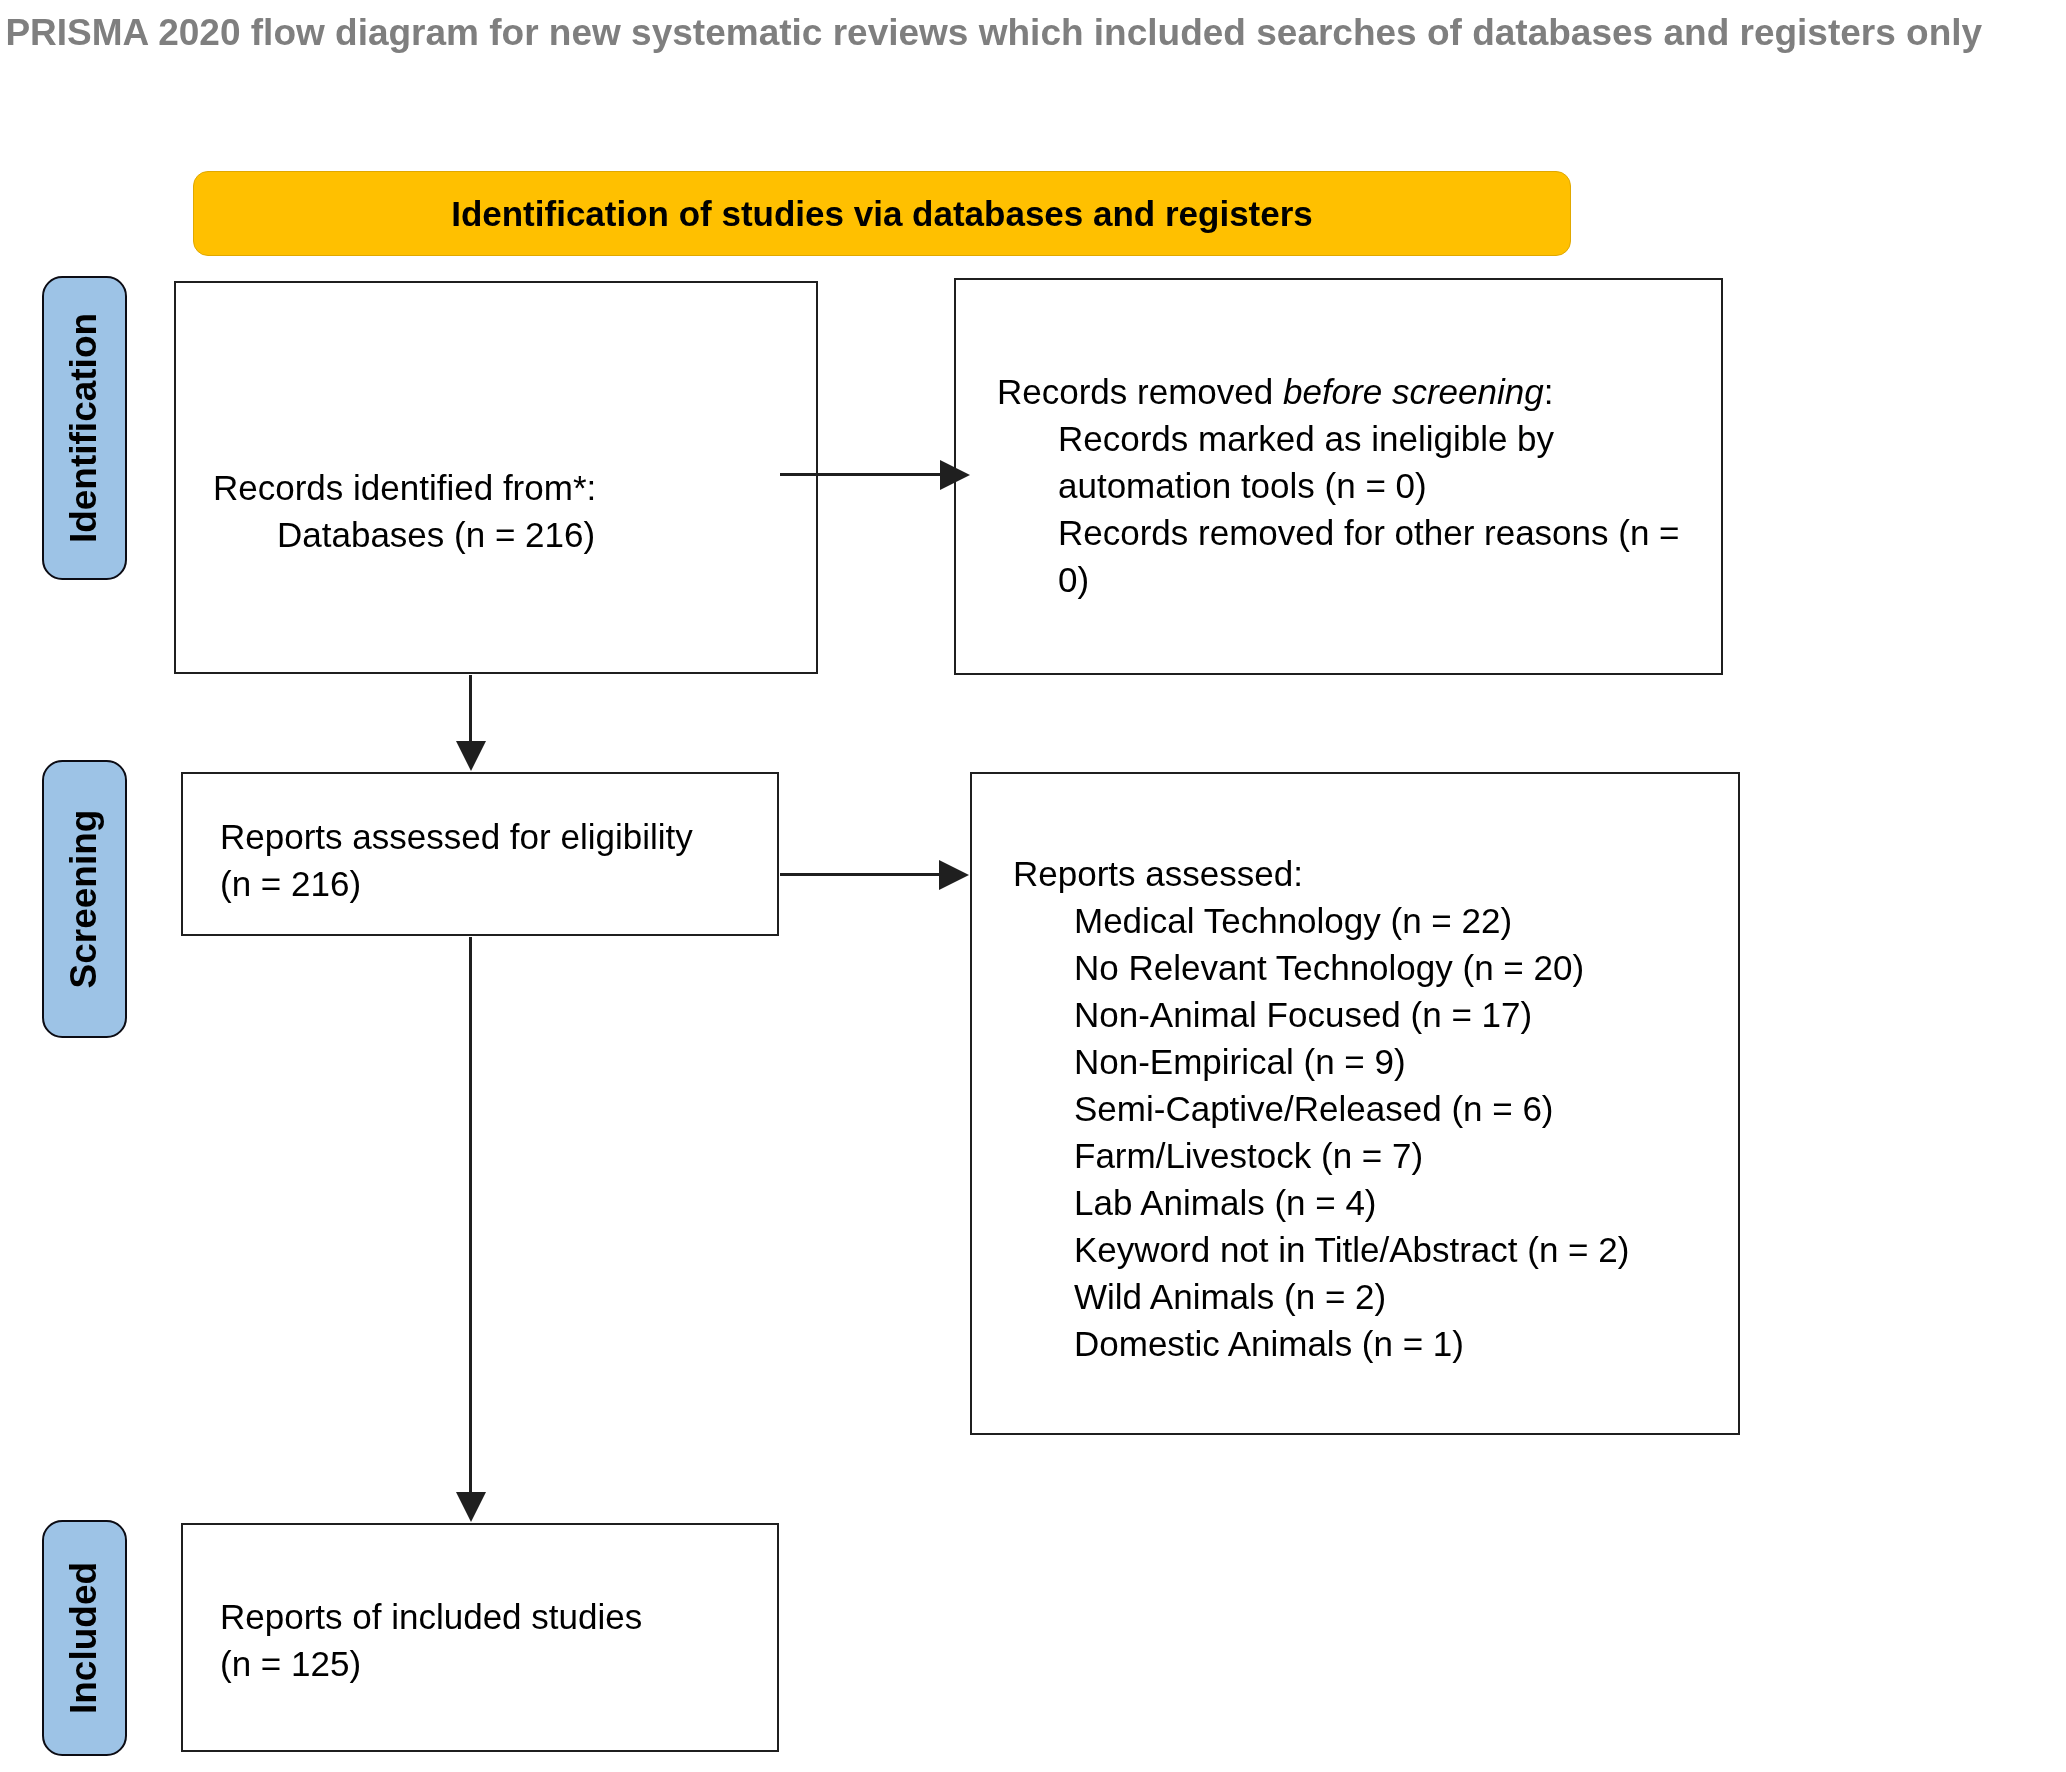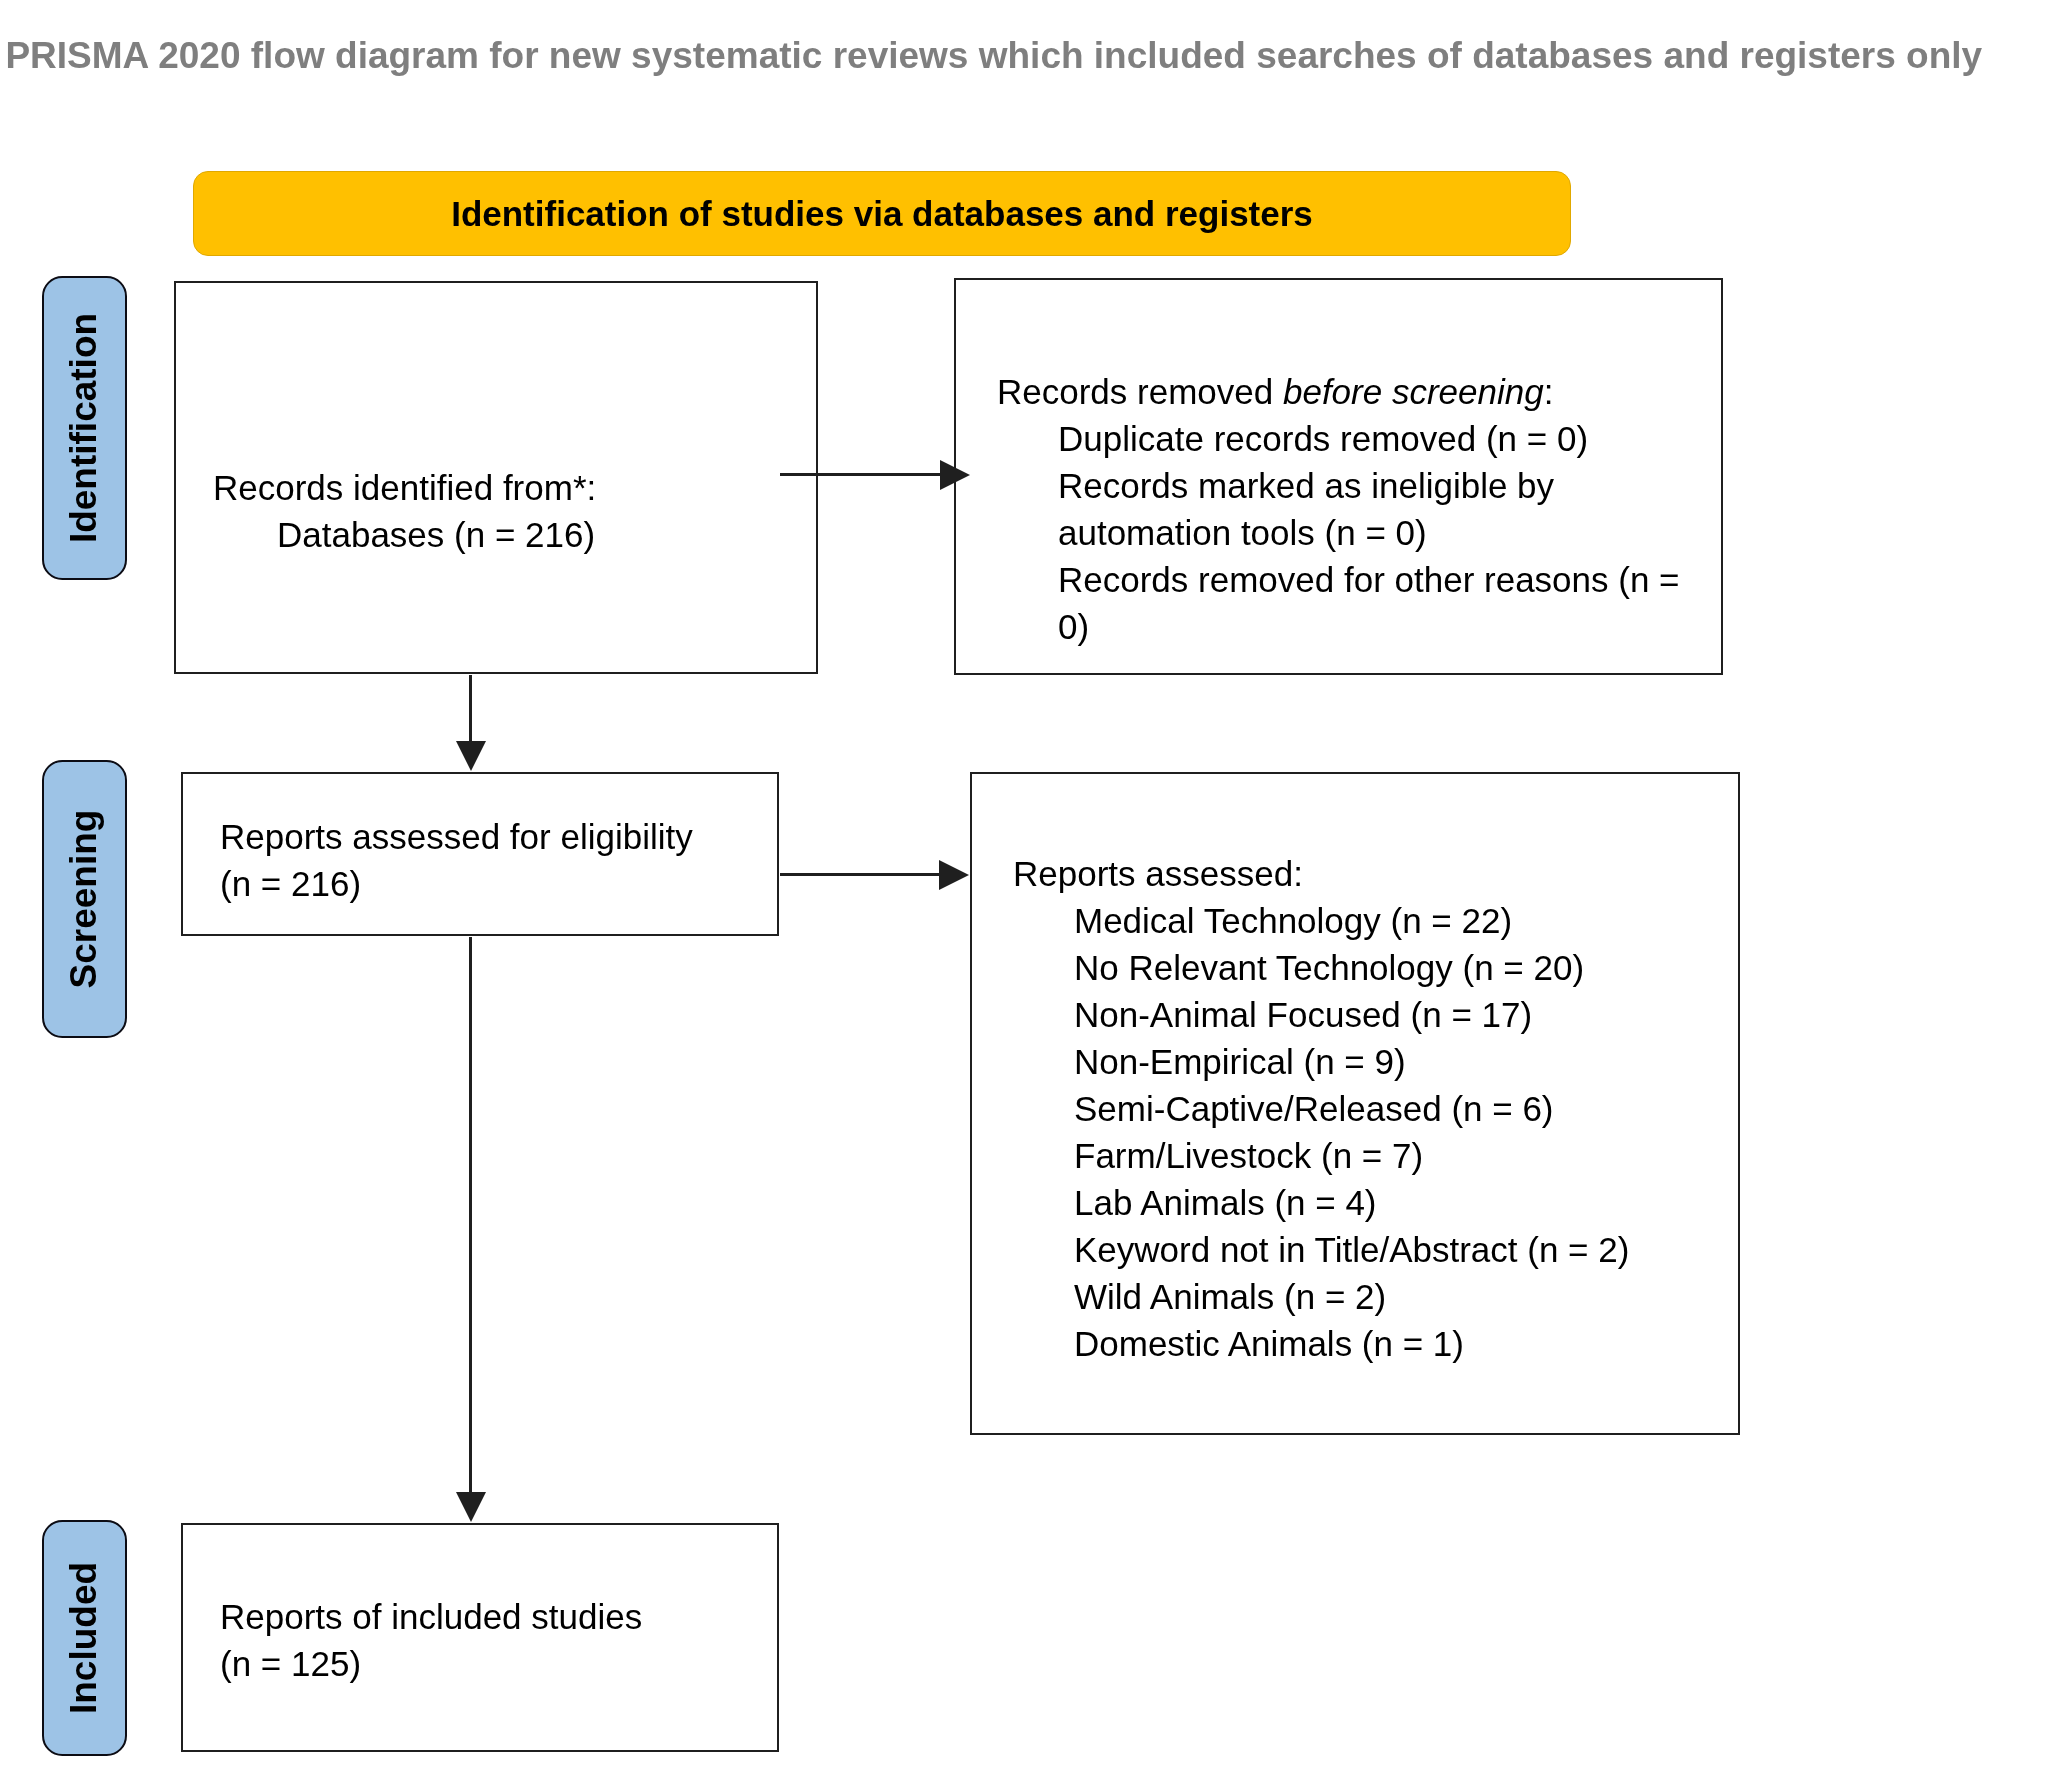--- a/index.html
+++ b/index.html
@@ -24,7 +24,6 @@
     font-weight: bold;
     color: var(--color-title-gray, #7f7f7f);
     white-space: nowrap;
-    margin-top: 23px;
   }
   .banner {
     position: absolute;

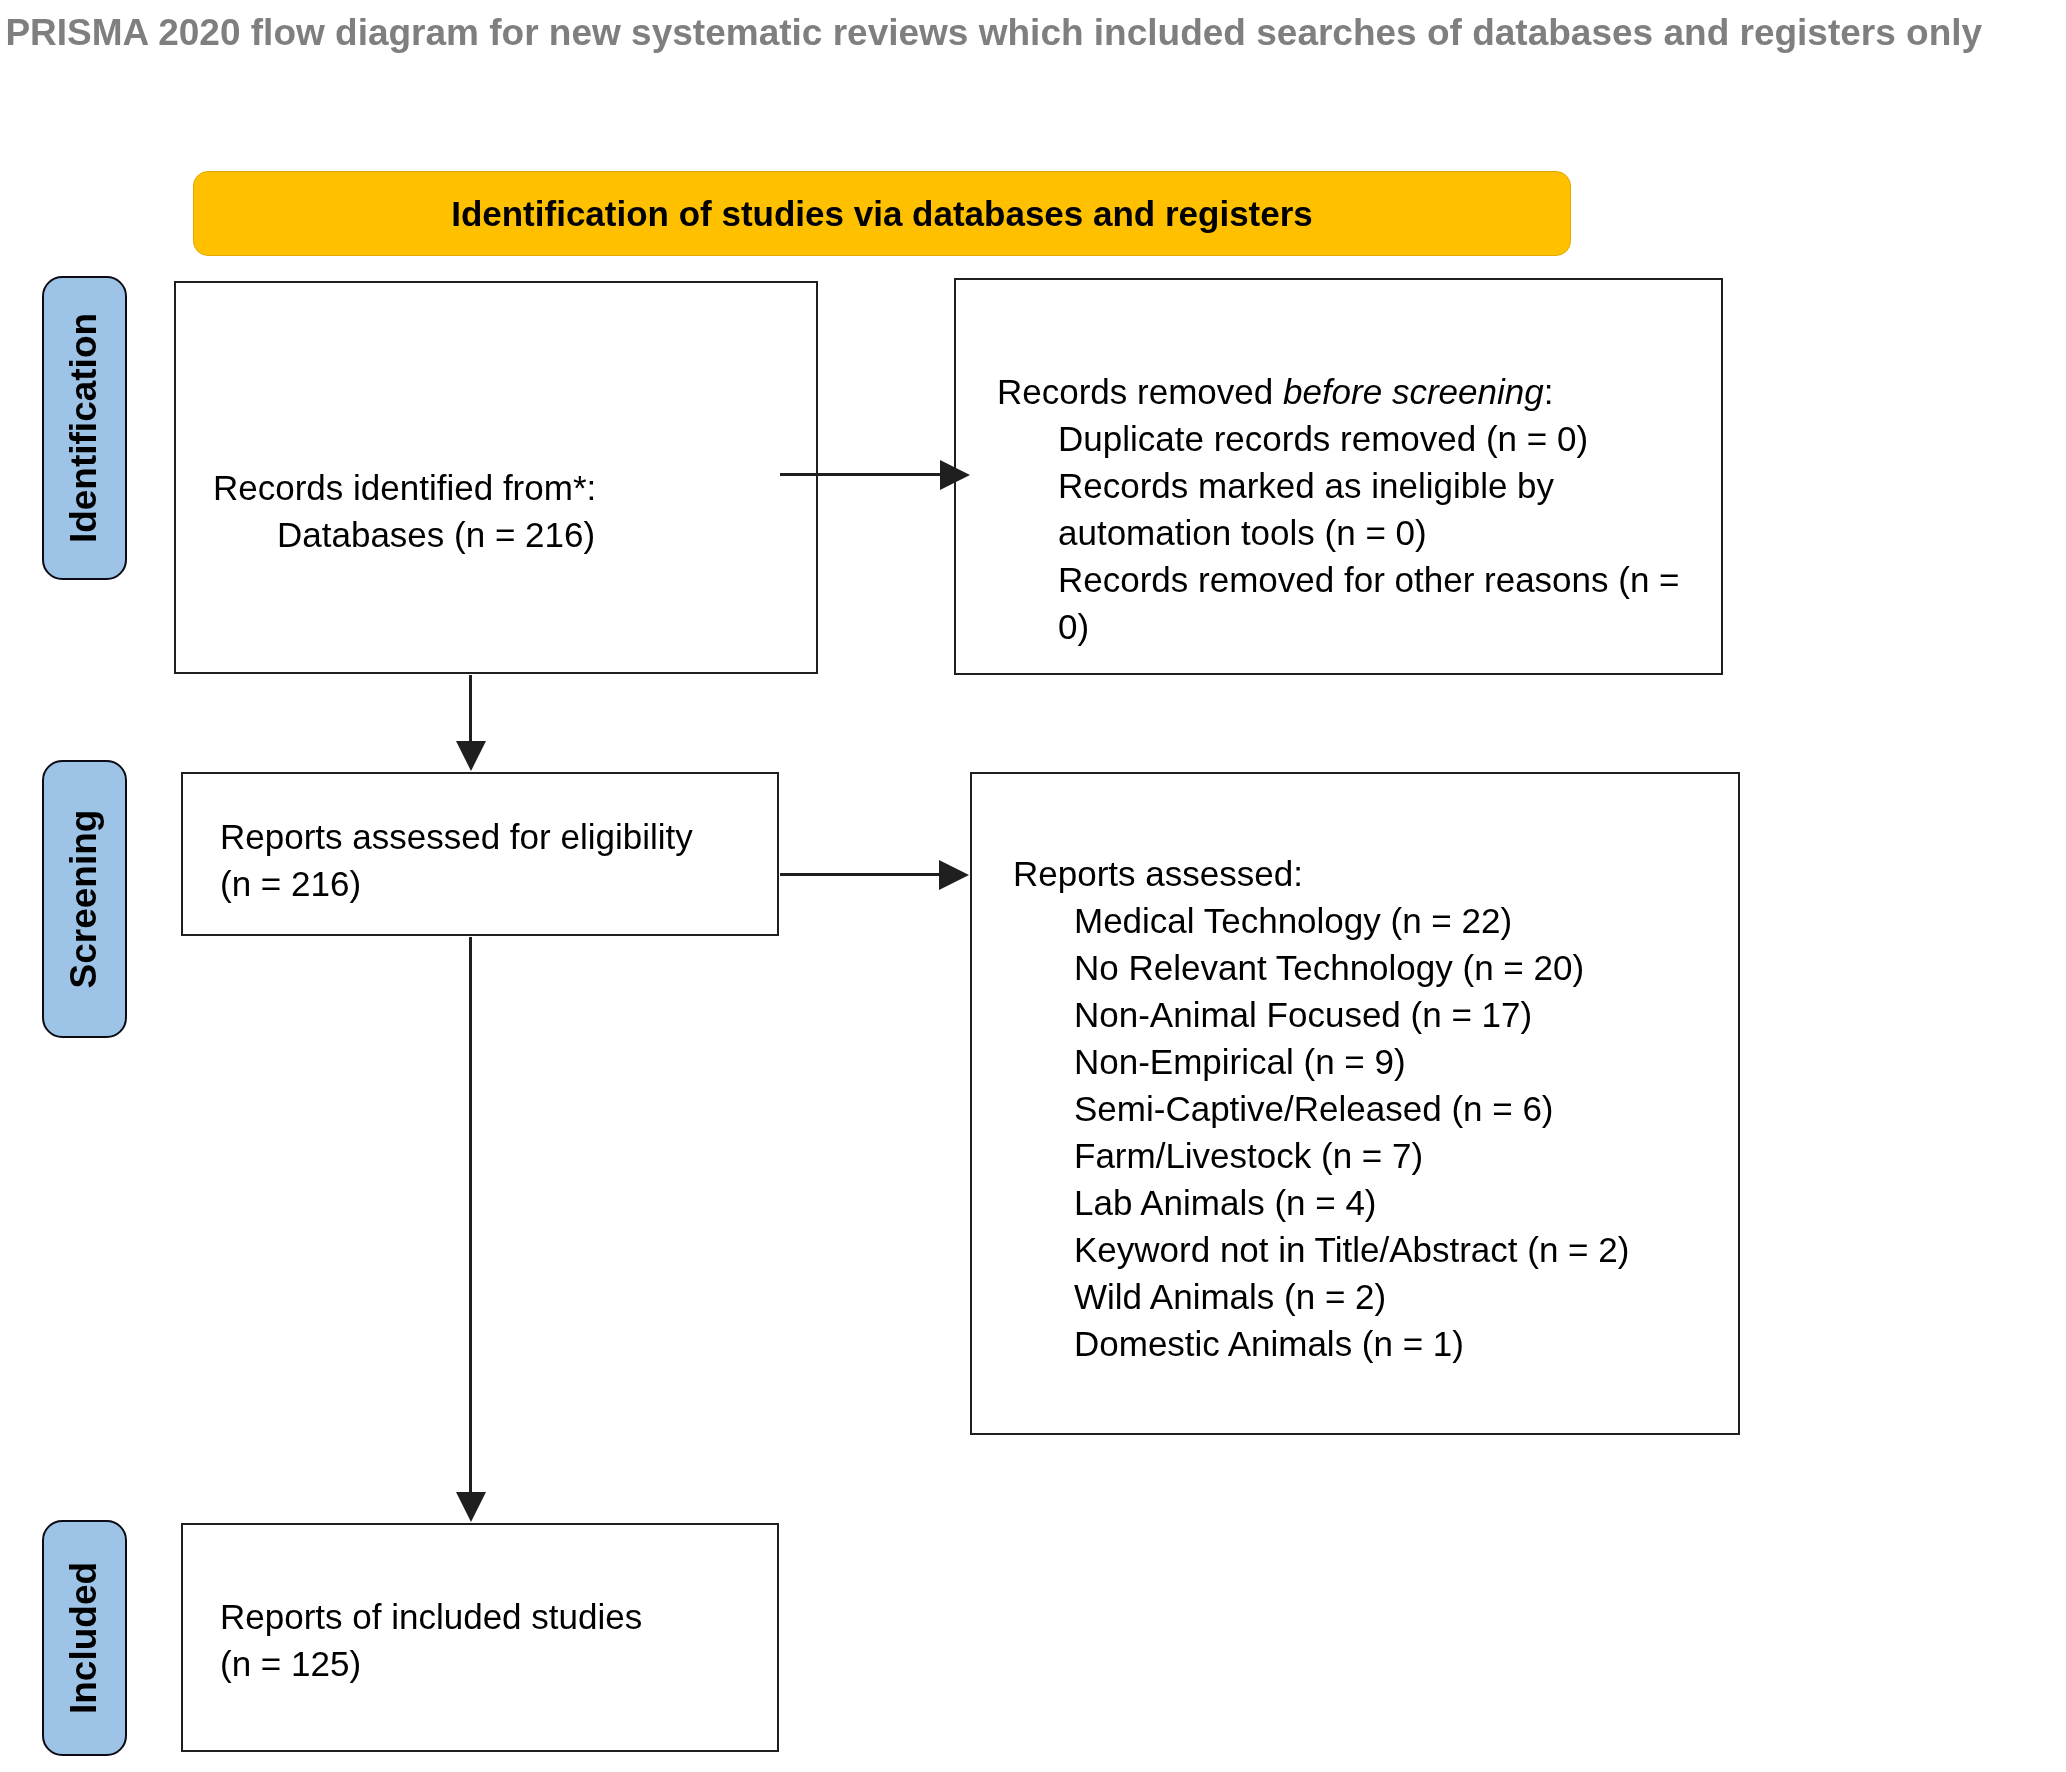--- a/index.html
+++ b/index.html
@@ -145,7 +145,6 @@
   <div class="flowbox" id="box-removed">
     <div class="inner">
       <div><span>Records removed </span><span class="italic">before screening</span><span>:</span></div>
-      <div class="hang">Duplicate records removed (n = 0)</div>
       <div class="hang">Records marked as ineligible by automation tools (n = 0)</div>
       <div class="hang">Records removed for other reasons (n = 0)</div>
     </div>

